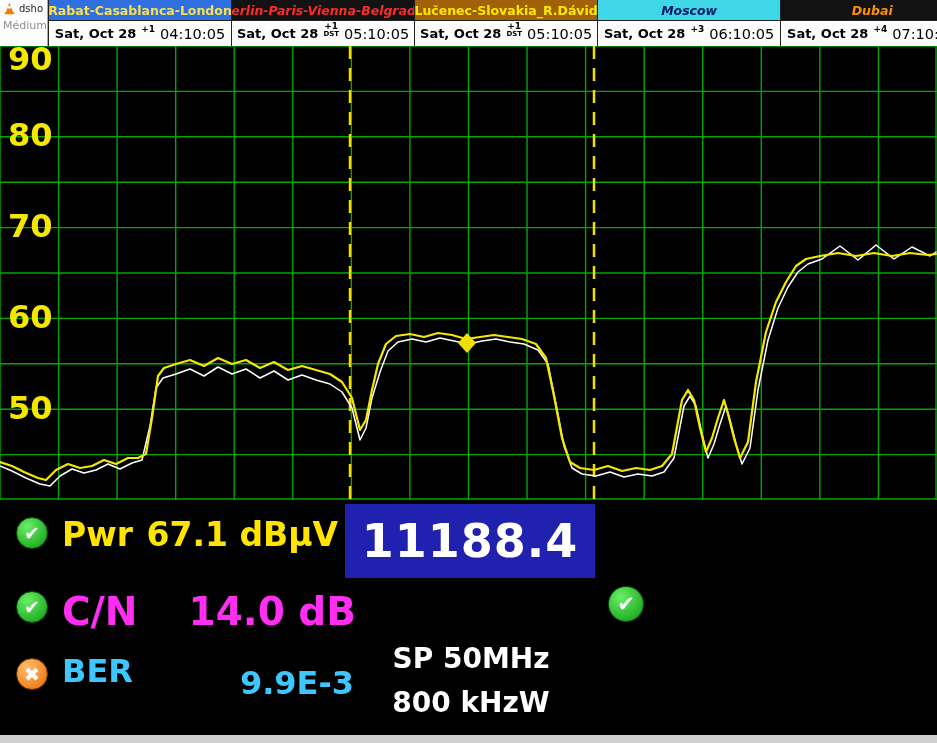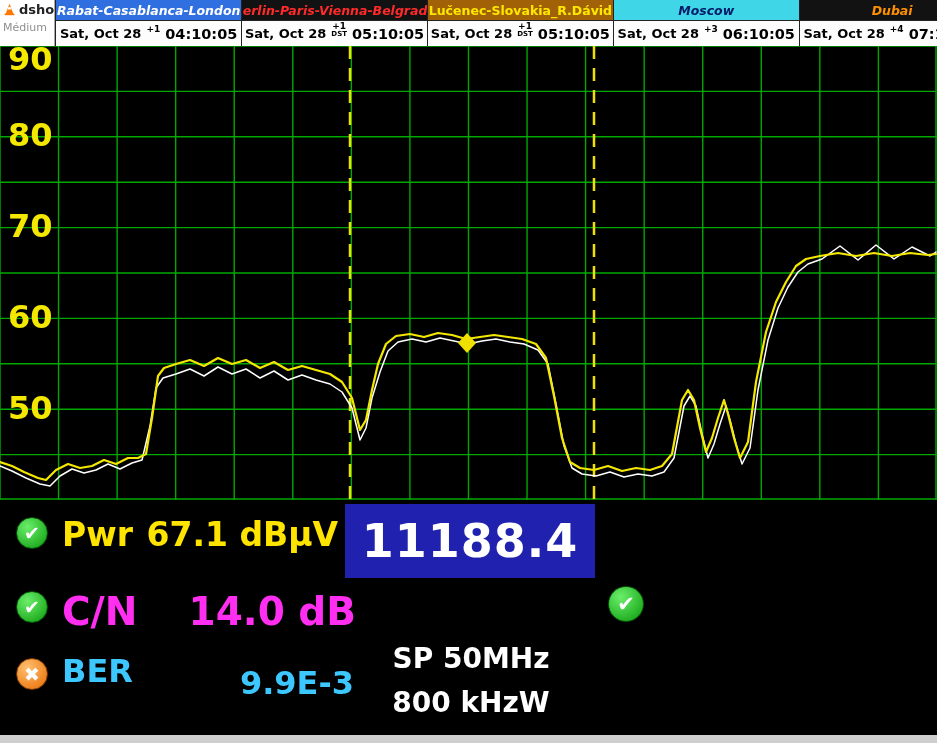--- a/index.html
+++ b/index.html
@@ -12,7 +12,7 @@
   .vlc-strip { width:57px; height:46px; background:#ffffff; border-right:1px solid #aaa; padding:2px 0 0 3px; }
   .vlc-row { display:flex; align-items:center; gap:3px; }
   .vlc-cone { width:13px; height:13px; flex:0 0 auto; }
-  .vlc-title { font-size:13px; color:#222; font-weight:bold; white-space:nowrap; overflow:hidden; }
+  .vlc-title { font-size:10px; color:#222; font-weight:normal; white-space:nowrap; overflow:hidden; }
   .vlc-sub { font-size:11px; color:#8f8f8f; margin-top:4px; white-space:nowrap; }
   .clocks { flex:1; display:flex; }
   .clock { flex:1; display:flex; flex-direction:column; border-left:1px solid #222; min-width:0; }

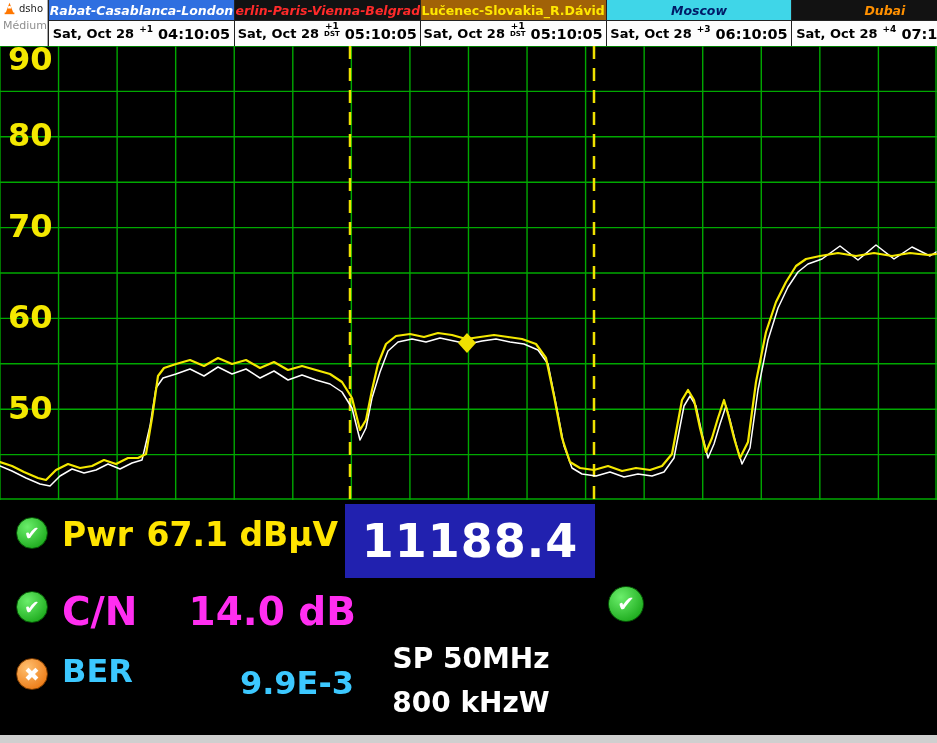--- a/index.html
+++ b/index.html
@@ -68,7 +68,7 @@
     </div>
     <div class="clocks">
     <div class="clock">
-      <div class="clock-city" style="background: rgb(47, 111, 224); color: #ffffff; font-style: italic;">Rabat-Casablanca-London</div>
+      <div class="clock-city" style="background: rgb(47, 111, 224); color: #fde047; ">Rabat-Casablanca-London</div>
       <div class="clock-bottom">
         <span class="clock-date">Sat, Oct 28</span>
         <span class="clock-offsetblock">

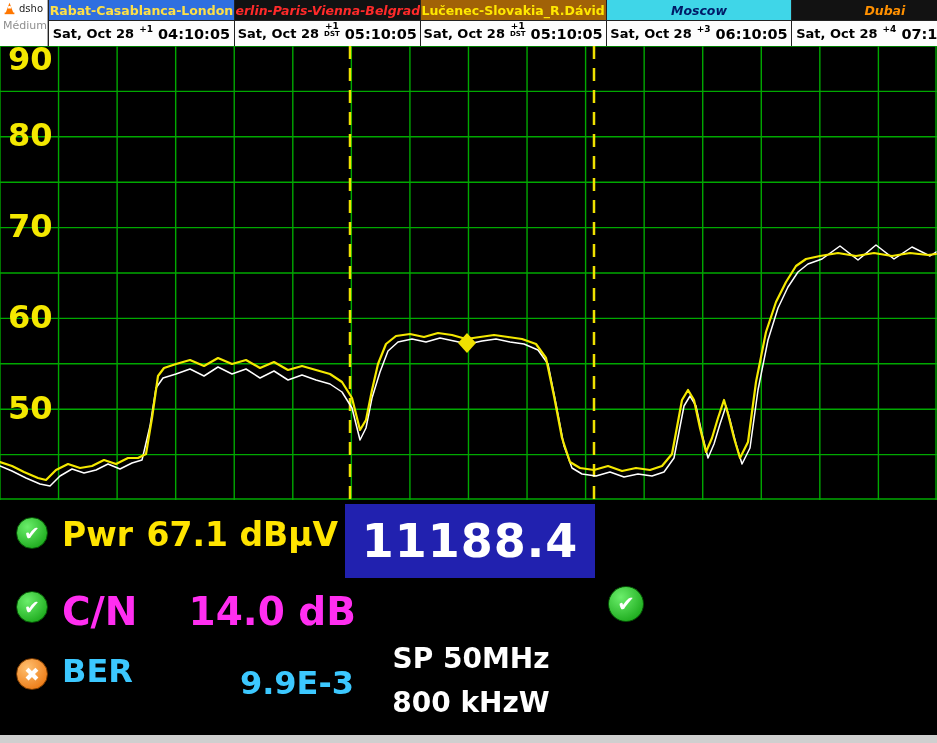--- a/index.html
+++ b/index.html
@@ -22,7 +22,7 @@
   .clock-offsetblock { display:flex; flex-direction:column; align-items:center; line-height:1; margin-top:-8px; }
   .clock-offset { font-size:9px; font-weight:bold; }
   .clock-dst { font-size:7px; font-weight:bold; }
-  .clock-time { font-size:14.5px; font-weight:bold; white-space:nowrap; }
+  .clock-time { font-size:14.5px; font-weight:normal; white-space:nowrap; }
 
   
   .spectrum { position:absolute; top:46px; left:0; width:937px; height:454px; background:#000; overflow:hidden; }

